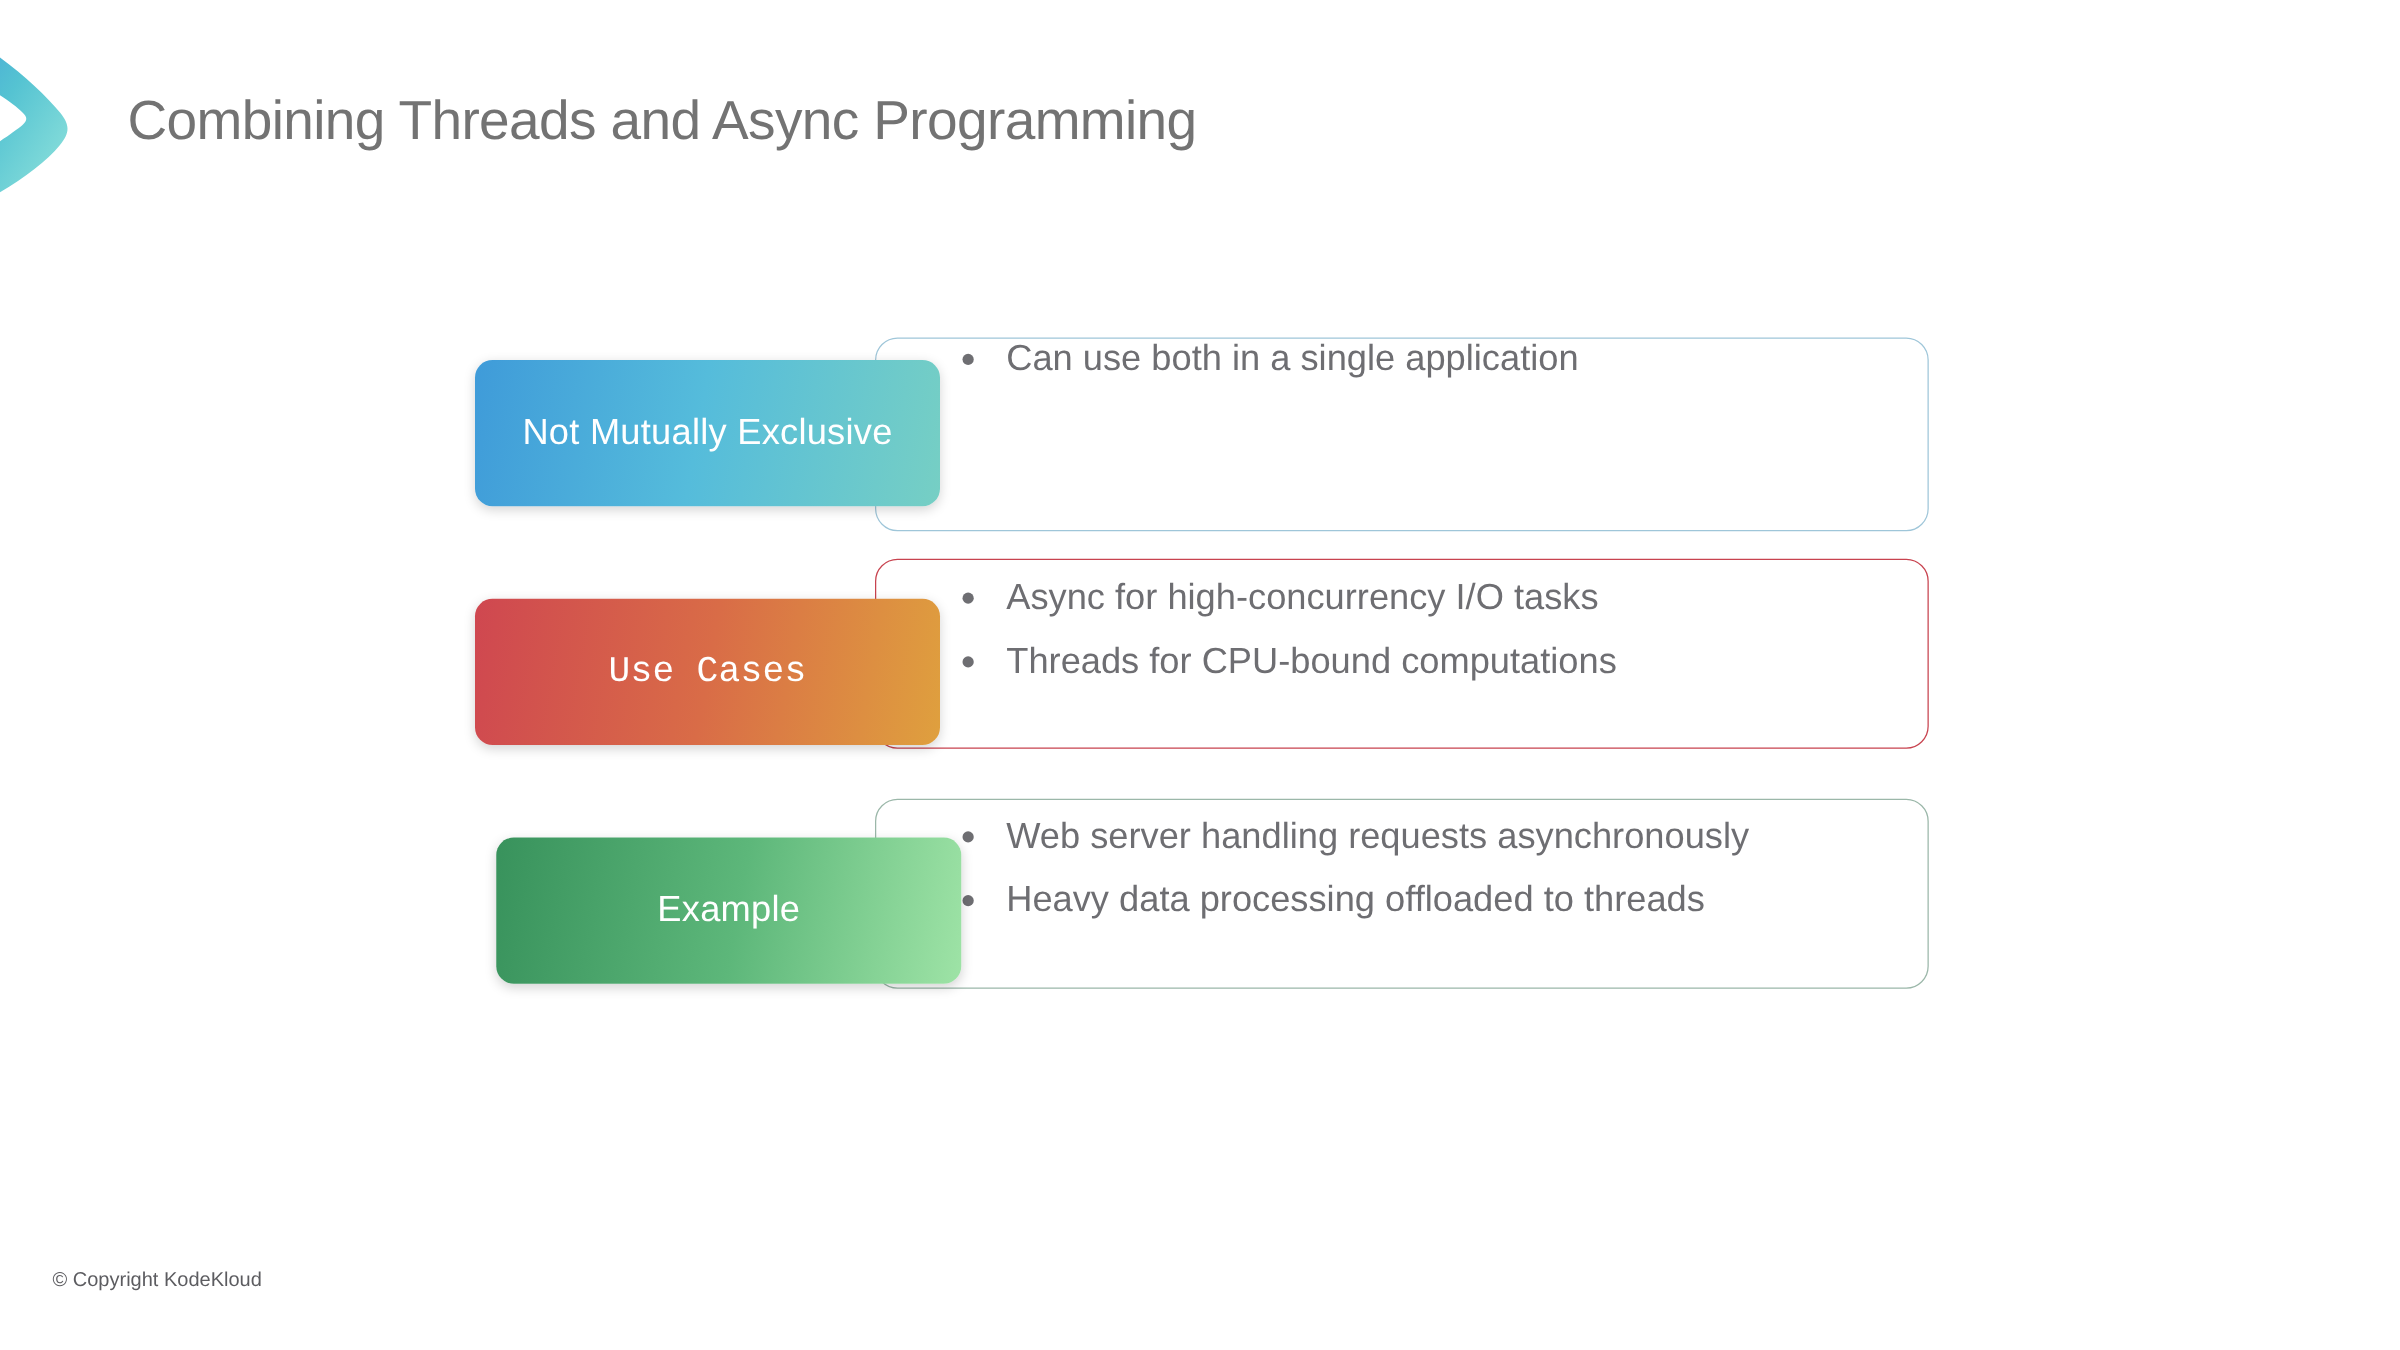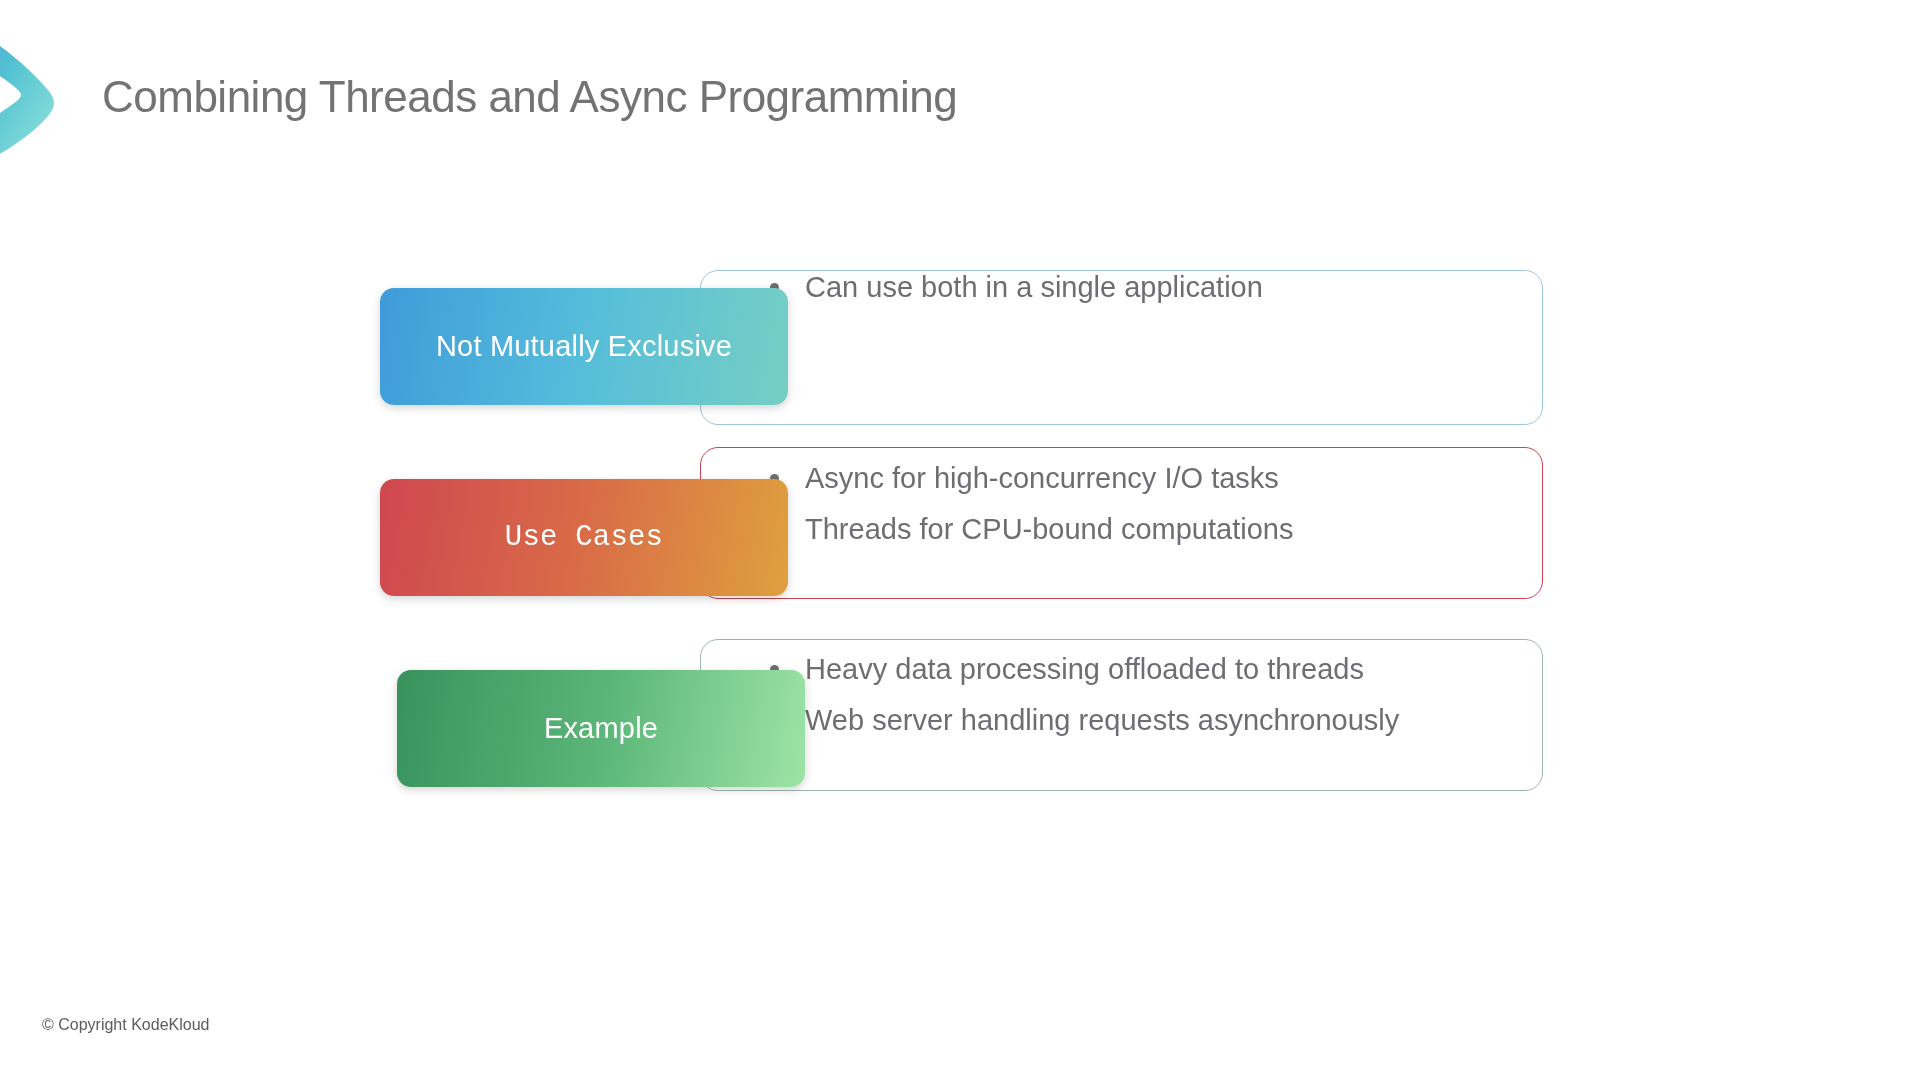--- a/index.html
+++ b/index.html
@@ -63,7 +63,7 @@
   .pill{
     position:absolute;
     left:380px; top:26px;
-    width:408px; height:117px;
+    width:372px; height:117px;
     border-radius:14px;
     display:flex;
     align-items:center;

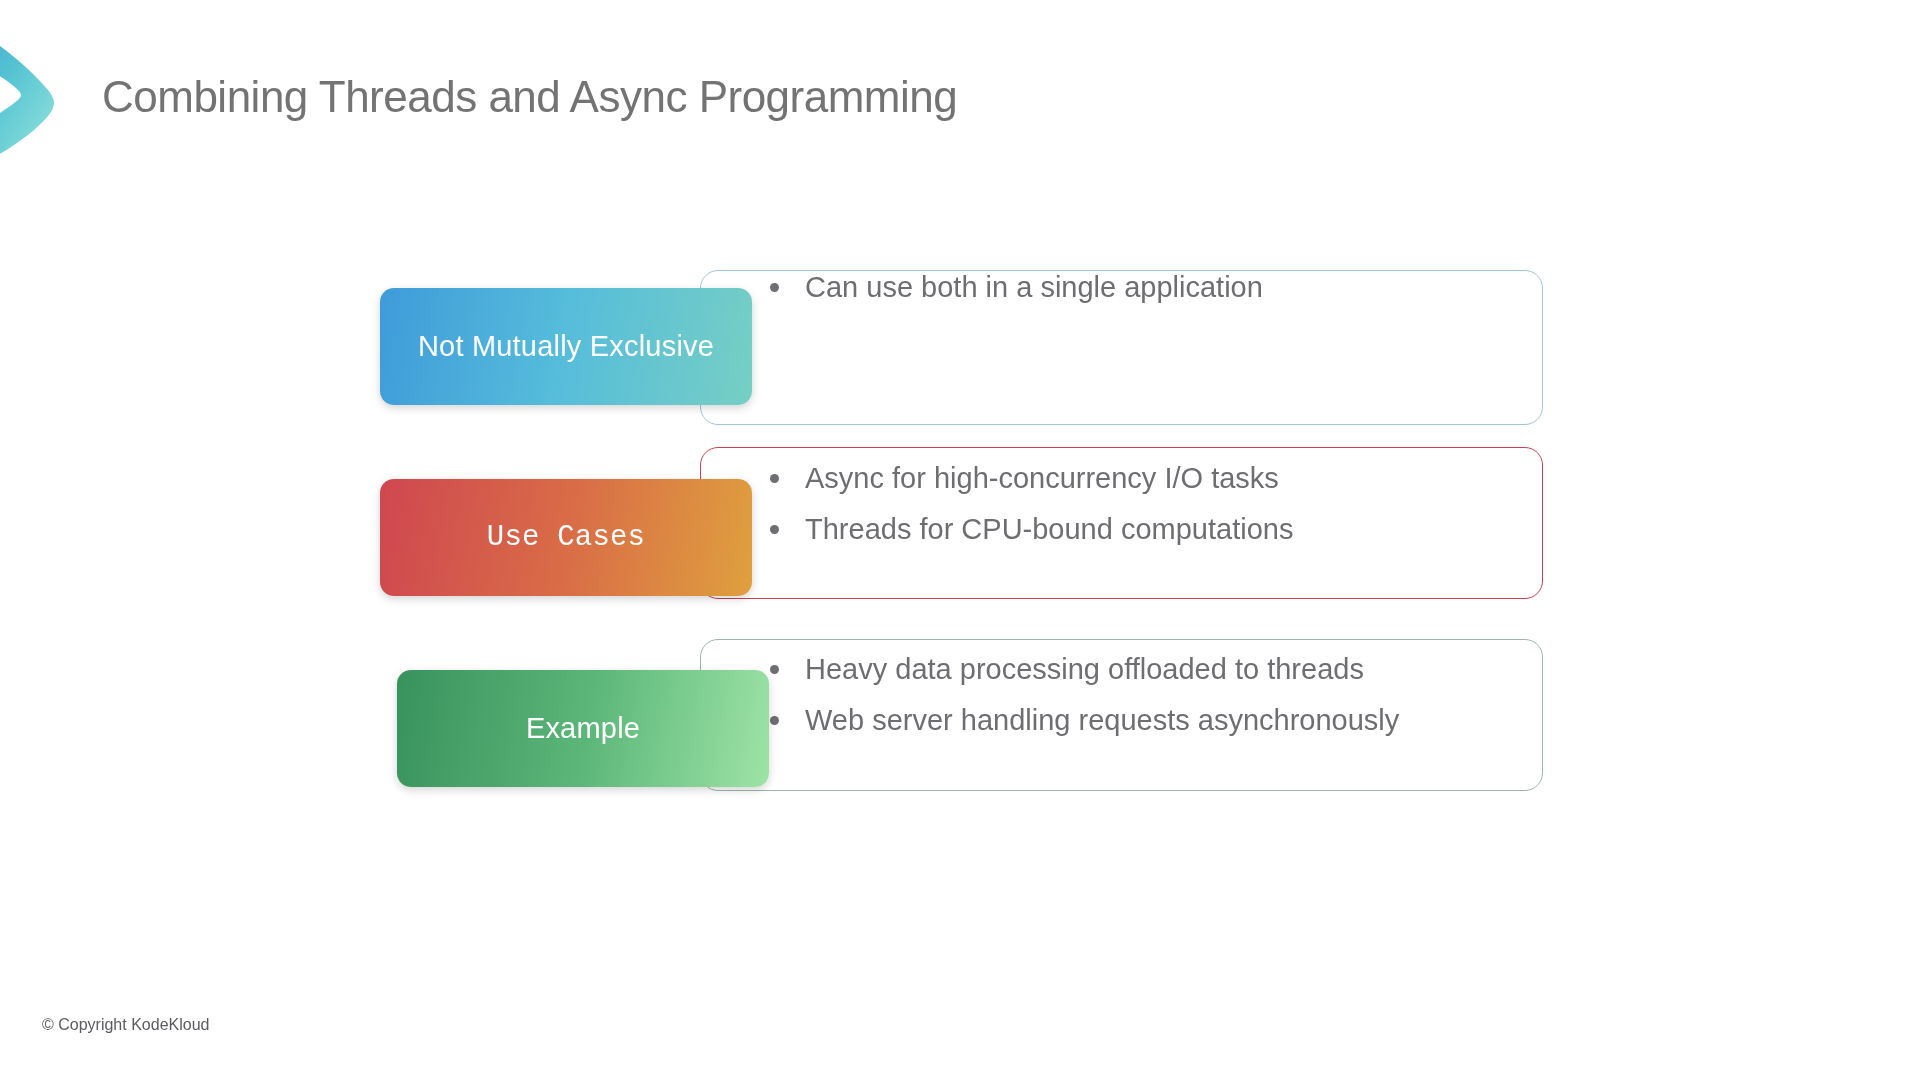--- a/index.html
+++ b/index.html
@@ -167,11 +167,11 @@
       <div class="bullets">
         <div class="bullet">
           <span class="dot"></span>
-          <span>Heavy data processing offloaded to threads</span>
+          <span>Web server handling requests asynchronously</span>
         </div>
         <div class="bullet">
           <span class="dot"></span>
-          <span>Web server handling requests asynchronously</span>
+          <span>Heavy data processing offloaded to threads</span>
         </div>
       </div>
     </div>

